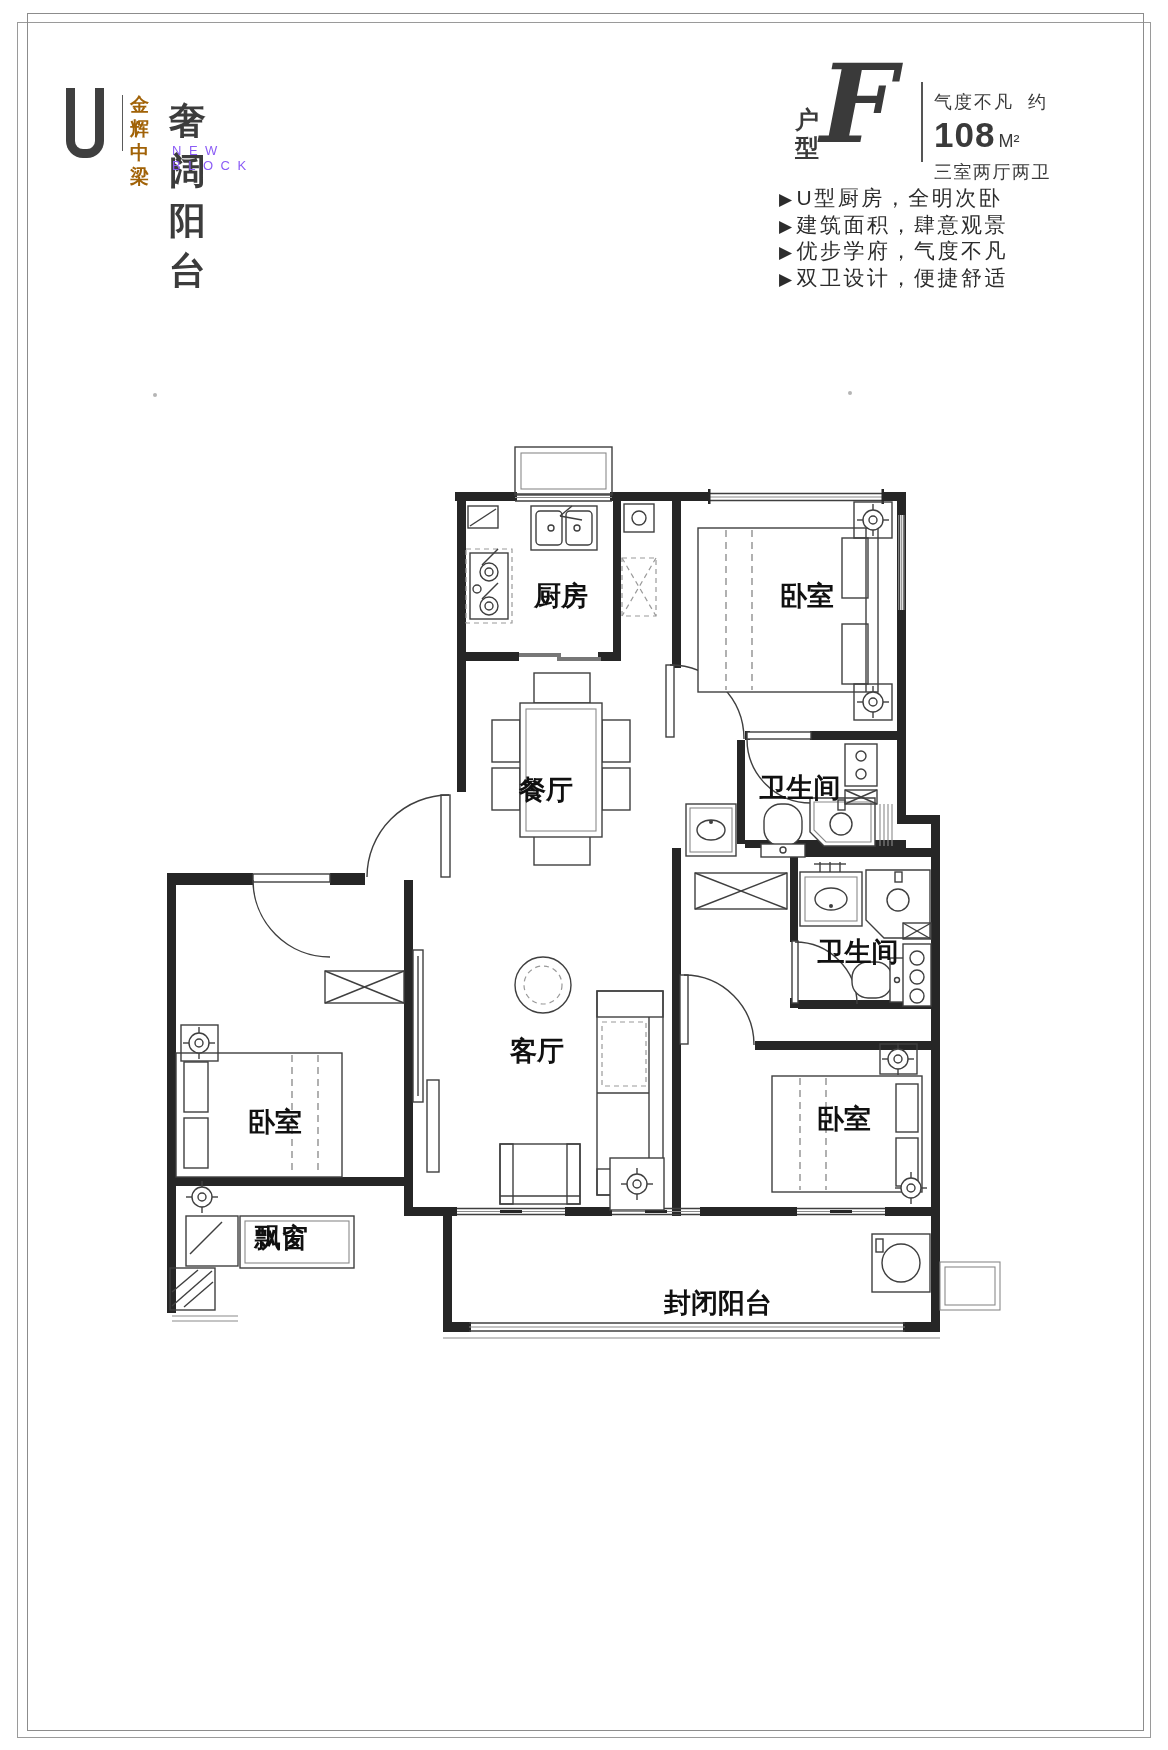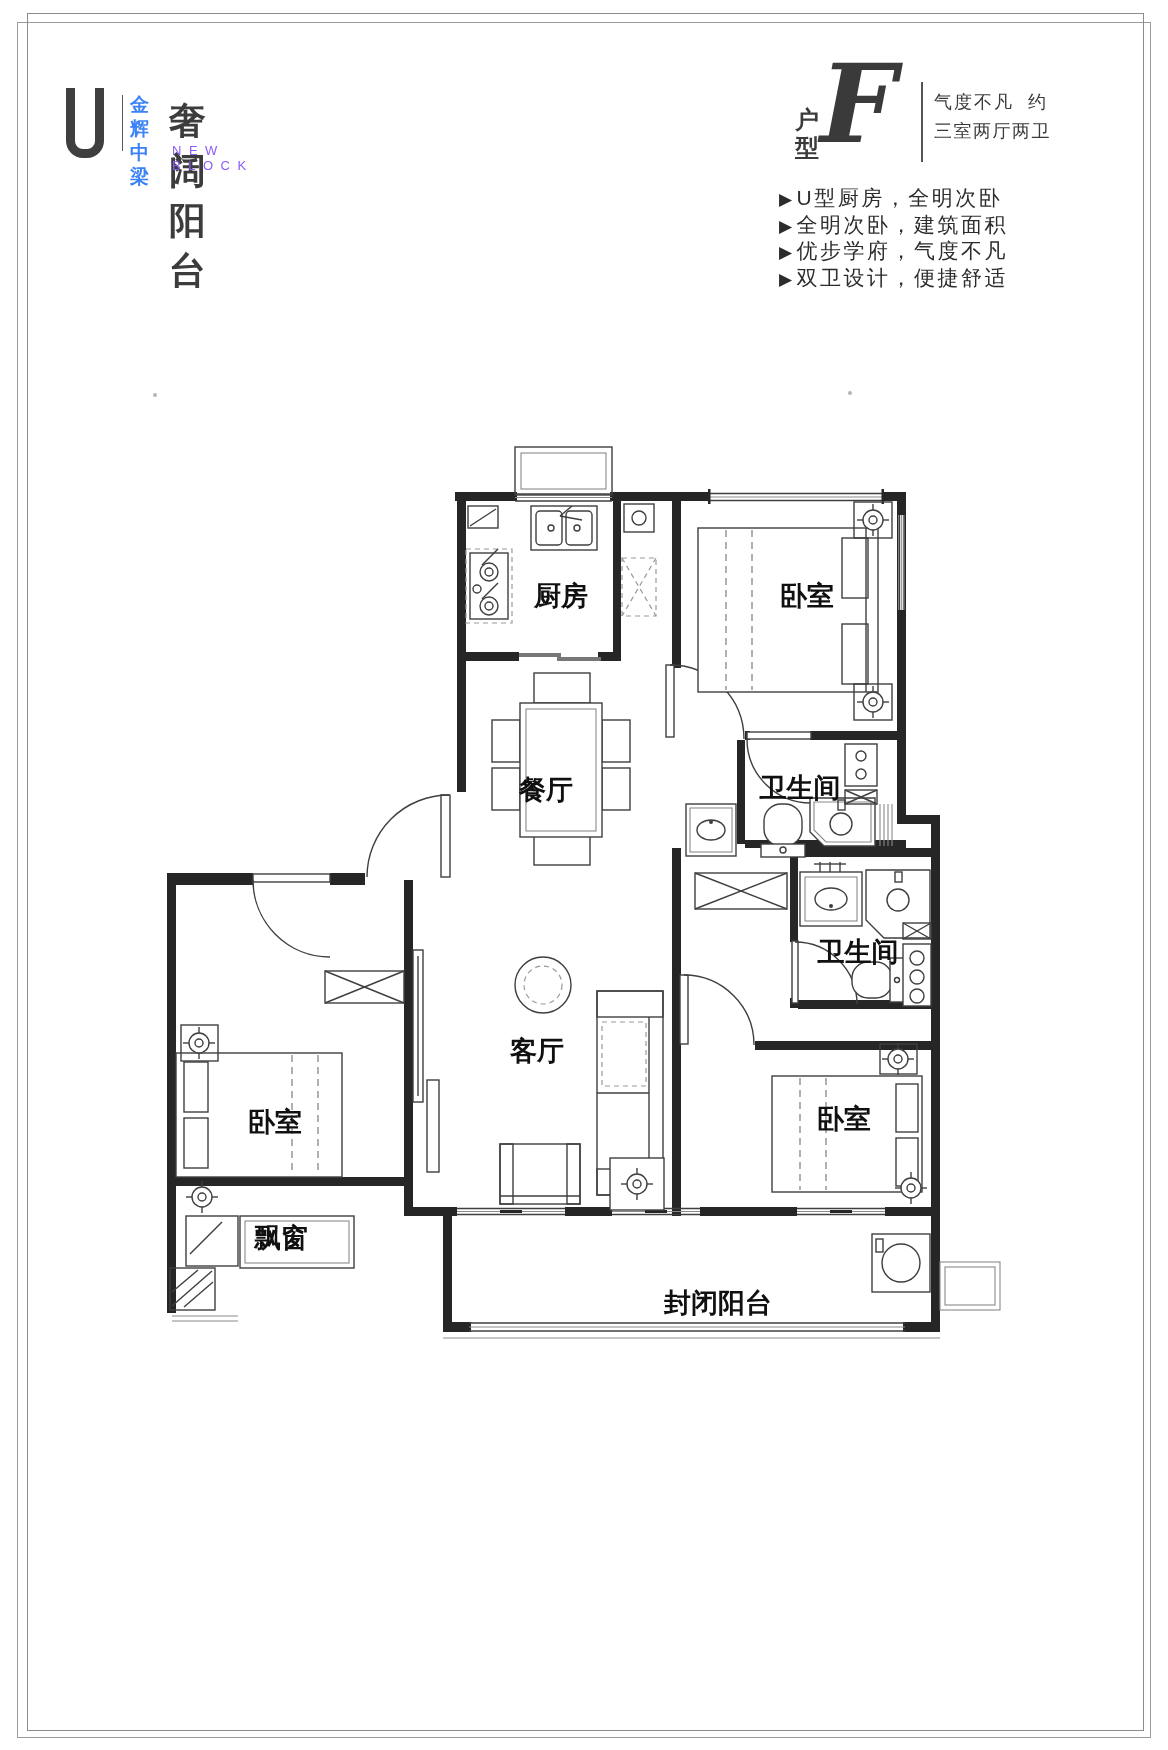--- a/index.html
+++ b/index.html
@@ -11,7 +11,7 @@
   .logo-wrap{position:absolute;left:66px;top:86px;height:80px;}
   .u-mark{position:absolute;left:0;top:2px;width:38px;height:70px;border:9px solid #3f3f3f;border-top:none;border-radius:0 0 17px 17px;box-sizing:border-box;}
   .logo-div{position:absolute;left:56px;top:9px;width:1px;height:56px;background:#5a5a5a;}
-  .brand-col{position:absolute;left:64px;top:7px;font-size:19px;font-weight:700;line-height:24px;letter-spacing:1px;color:#3b82f6;}
+  .brand-col{position:absolute;left:64px;top:7px;font-size:19px;font-weight:700;line-height:24px;letter-spacing:1px;color:#a16207;}
   .logo-name{position:absolute;left:103px;top:10px;font-size:37px;font-weight:700;letter-spacing:2px;color:#3c3c3c;}
   .logo-sub{position:absolute;left:106px;top:57px;font-size:13px;font-weight:400;letter-spacing:7.5px;color:#8b5cf6;}
   

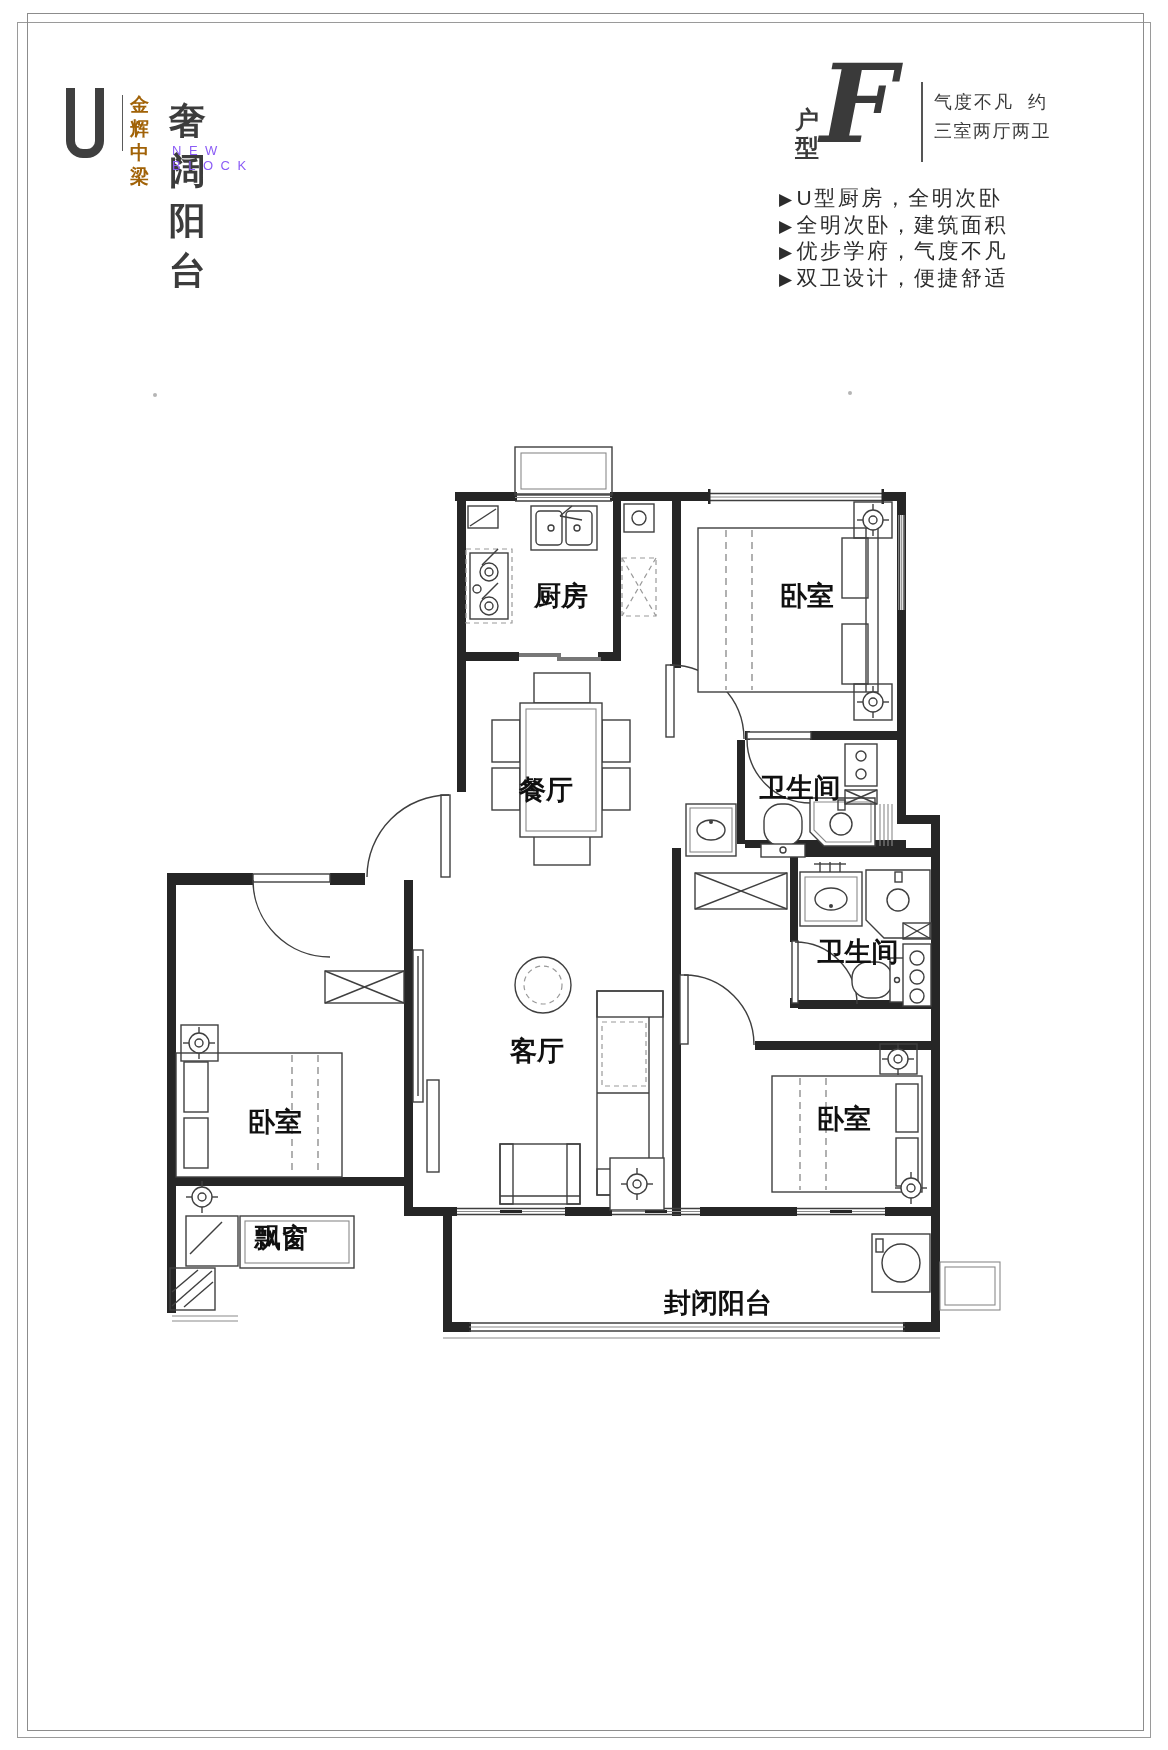--- a/index.html
+++ b/index.html
@@ -68,6 +68,9 @@
     <div class="info-l1">
       <span>气度不凡</span><span class="approx">约</span>
     </div>
+    <div class="info-l2">
+      <span class="num">108</span><span class="un">M²</span>
+    </div>
     <div class="info-l3">三室两厅两卫</div>
   </div>
 </div>

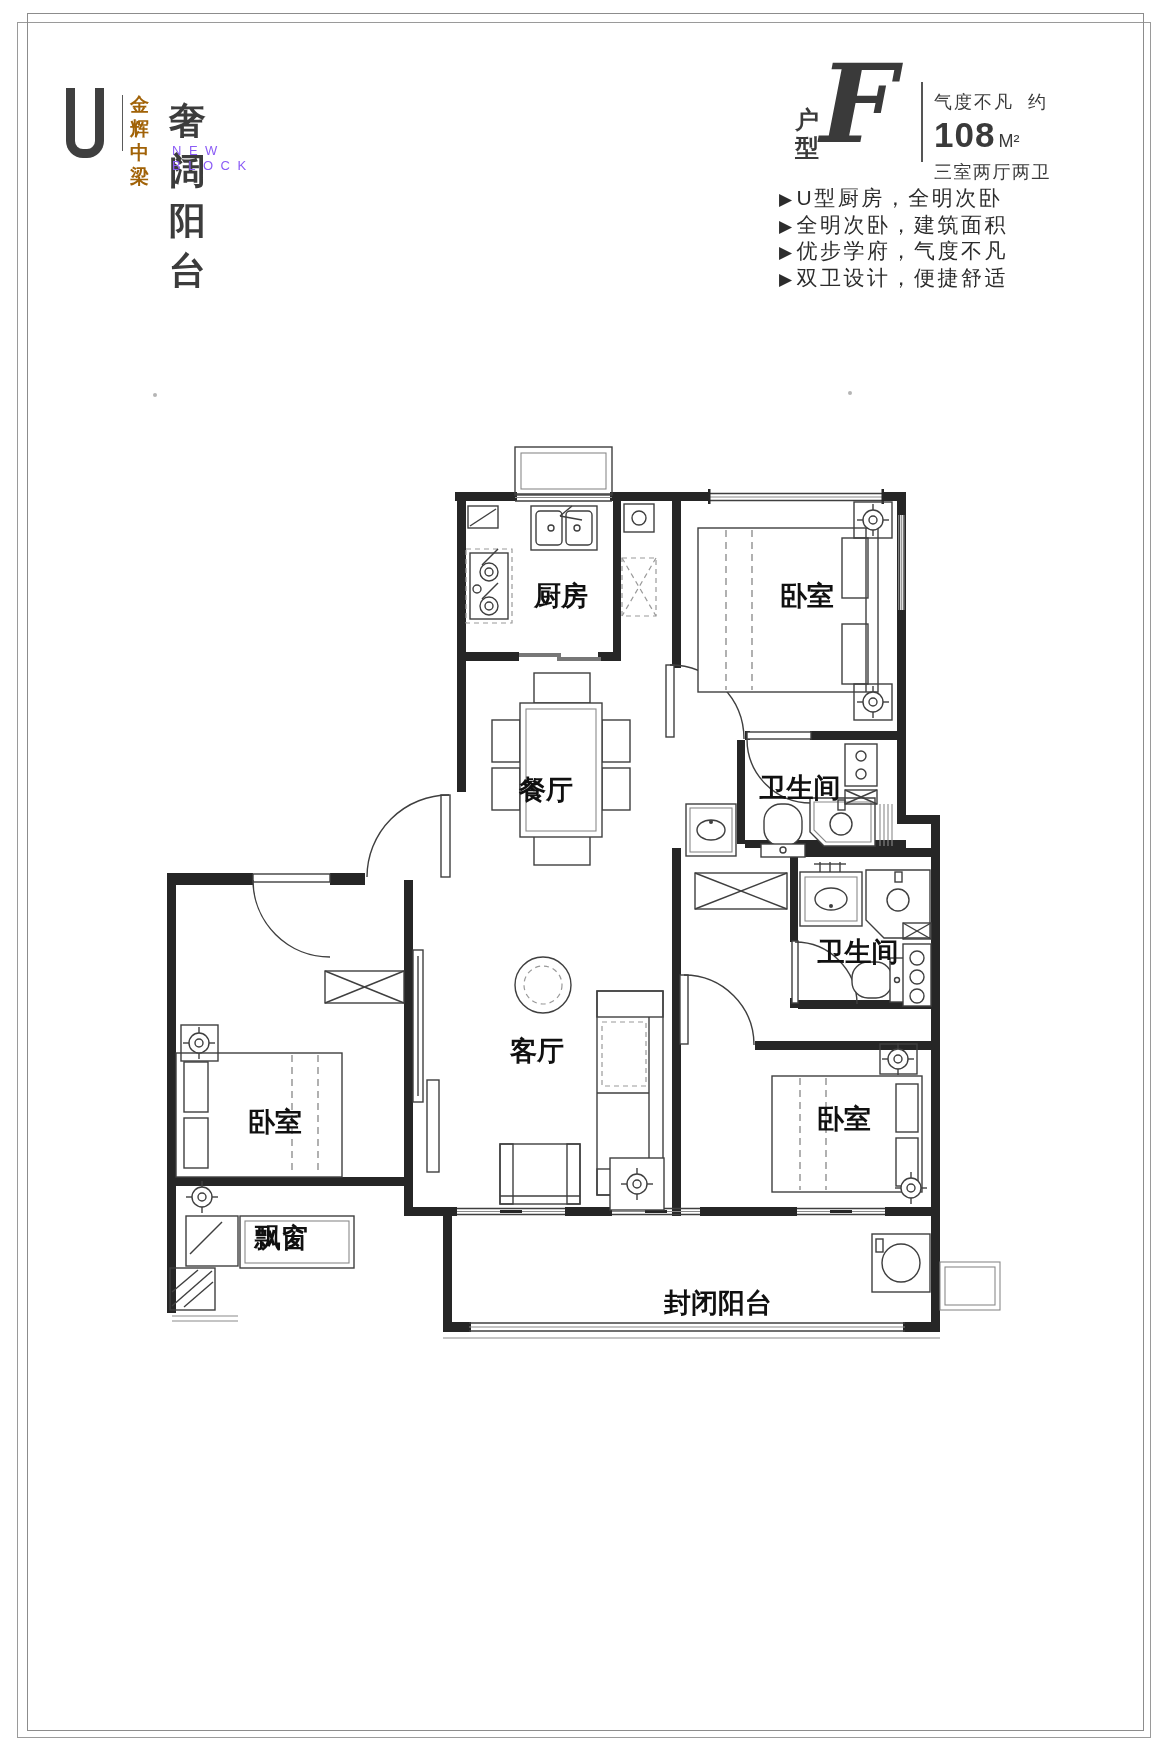--- a/index.html
+++ b/index.html
@@ -77,7 +77,7 @@
 
 <ul class="features">
   <li><span class="mk">▶</span><span>U型厨房，全明次卧</span></li>
-  <li><span class="mk">▶</span><span>全明次卧，建筑面积</span></li>
+  <li><span class="mk">▶</span><span>建筑面积，肆意观景</span></li>
   <li><span class="mk">▶</span><span>优步学府，气度不凡</span></li>
   <li><span class="mk">▶</span><span>双卫设计，便捷舒适</span></li>
 </ul>

